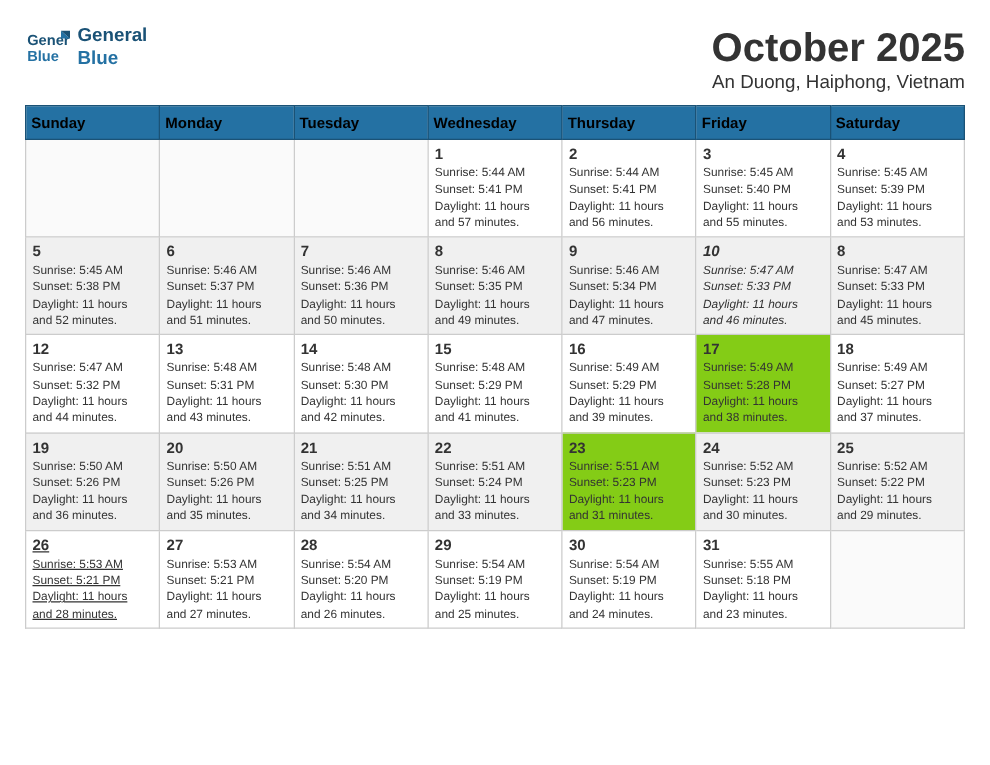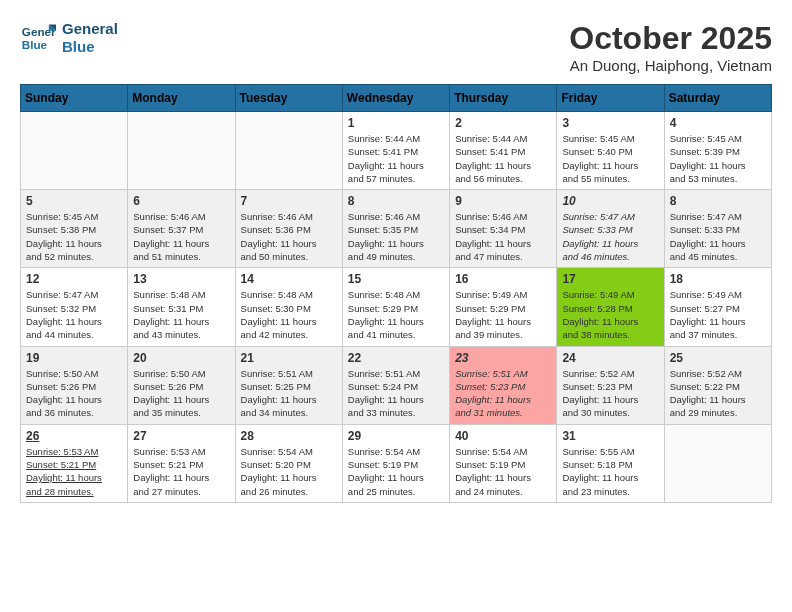--- a/index.html
+++ b/index.html
@@ -281,7 +281,7 @@
 Daylight: 11 hours
 and 33 minutes.</div>
         </td>
-        <td style="background-color: #fca5a5; font-style: italic;">
+        <td style="background-color: #84cc16;">
           <span class="day-number">23</span>
           <div class="day-info" style="white-space: pre-line;">Sunrise: 5:51 AM
 Sunset: 5:23 PM

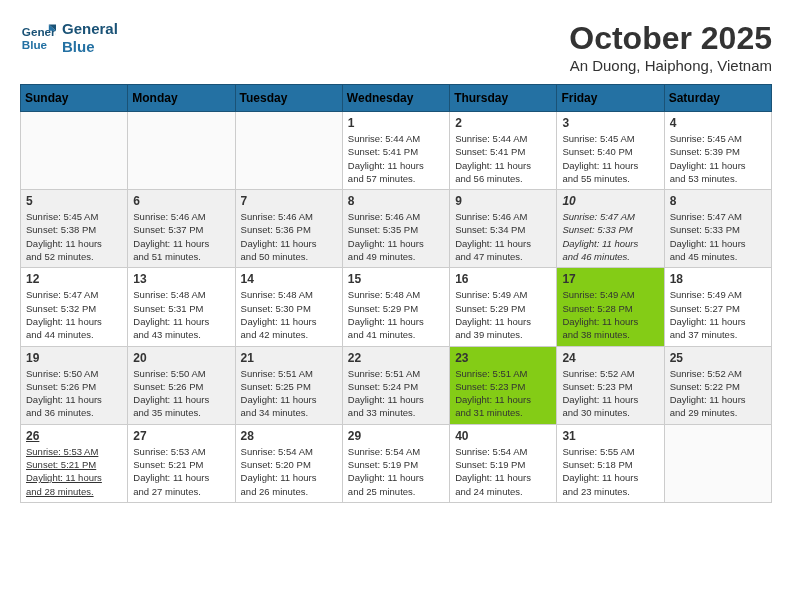--- a/index.html
+++ b/index.html
@@ -333,7 +333,7 @@
 and 25 minutes.</div>
         </td>
         <td style="background-color: rgb(255, 255, 255);">
-          <span class="day-number">40</span>
+          <span class="day-number">30</span>
           <div class="day-info" style="white-space: pre-line;">Sunrise: 5:54 AM
 Sunset: 5:19 PM
 Daylight: 11 hours

